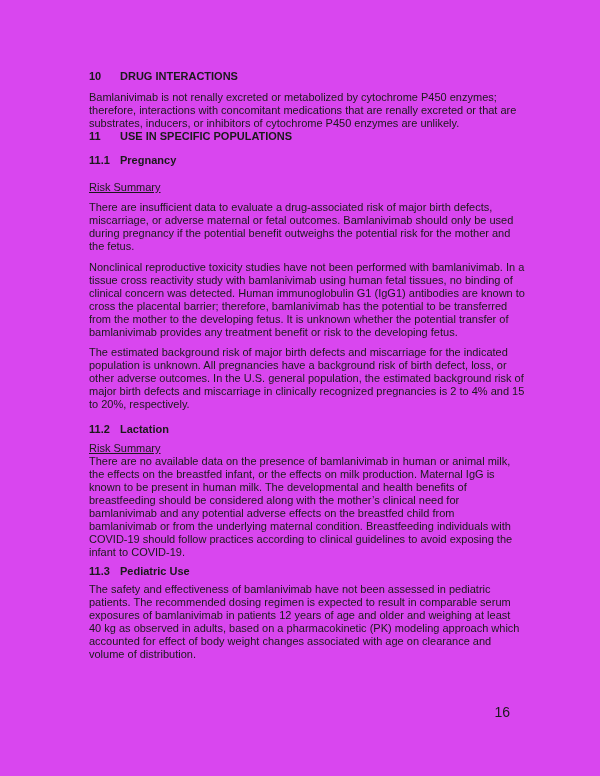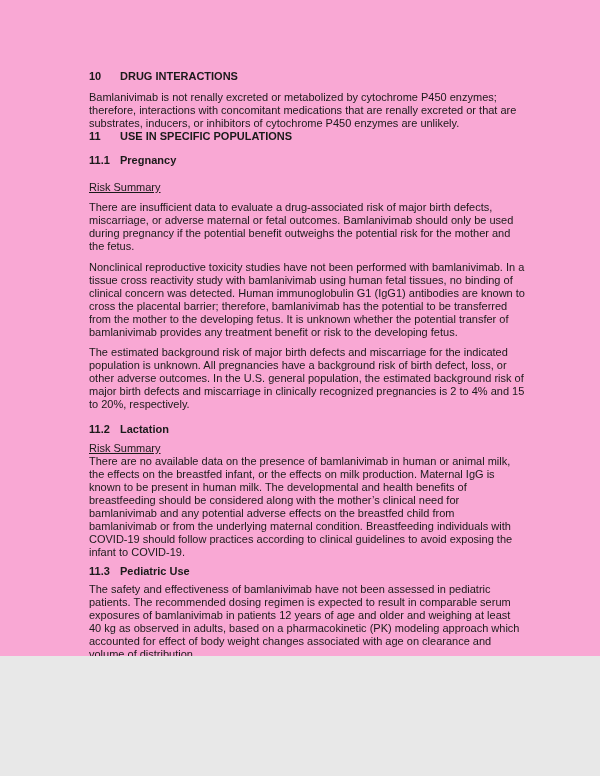--- a/index.html
+++ b/index.html
@@ -7,8 +7,8 @@
   .page {
     position: relative;
     width: 600px;
-    height: 656px;
-    background: #f9a8d4;
+    height: 776px;
+    background: #d946ef;
     font-family: "Liberation Sans", "DejaVu Sans", sans-serif;
     font-size: 11px;
     line-height: 13px;

